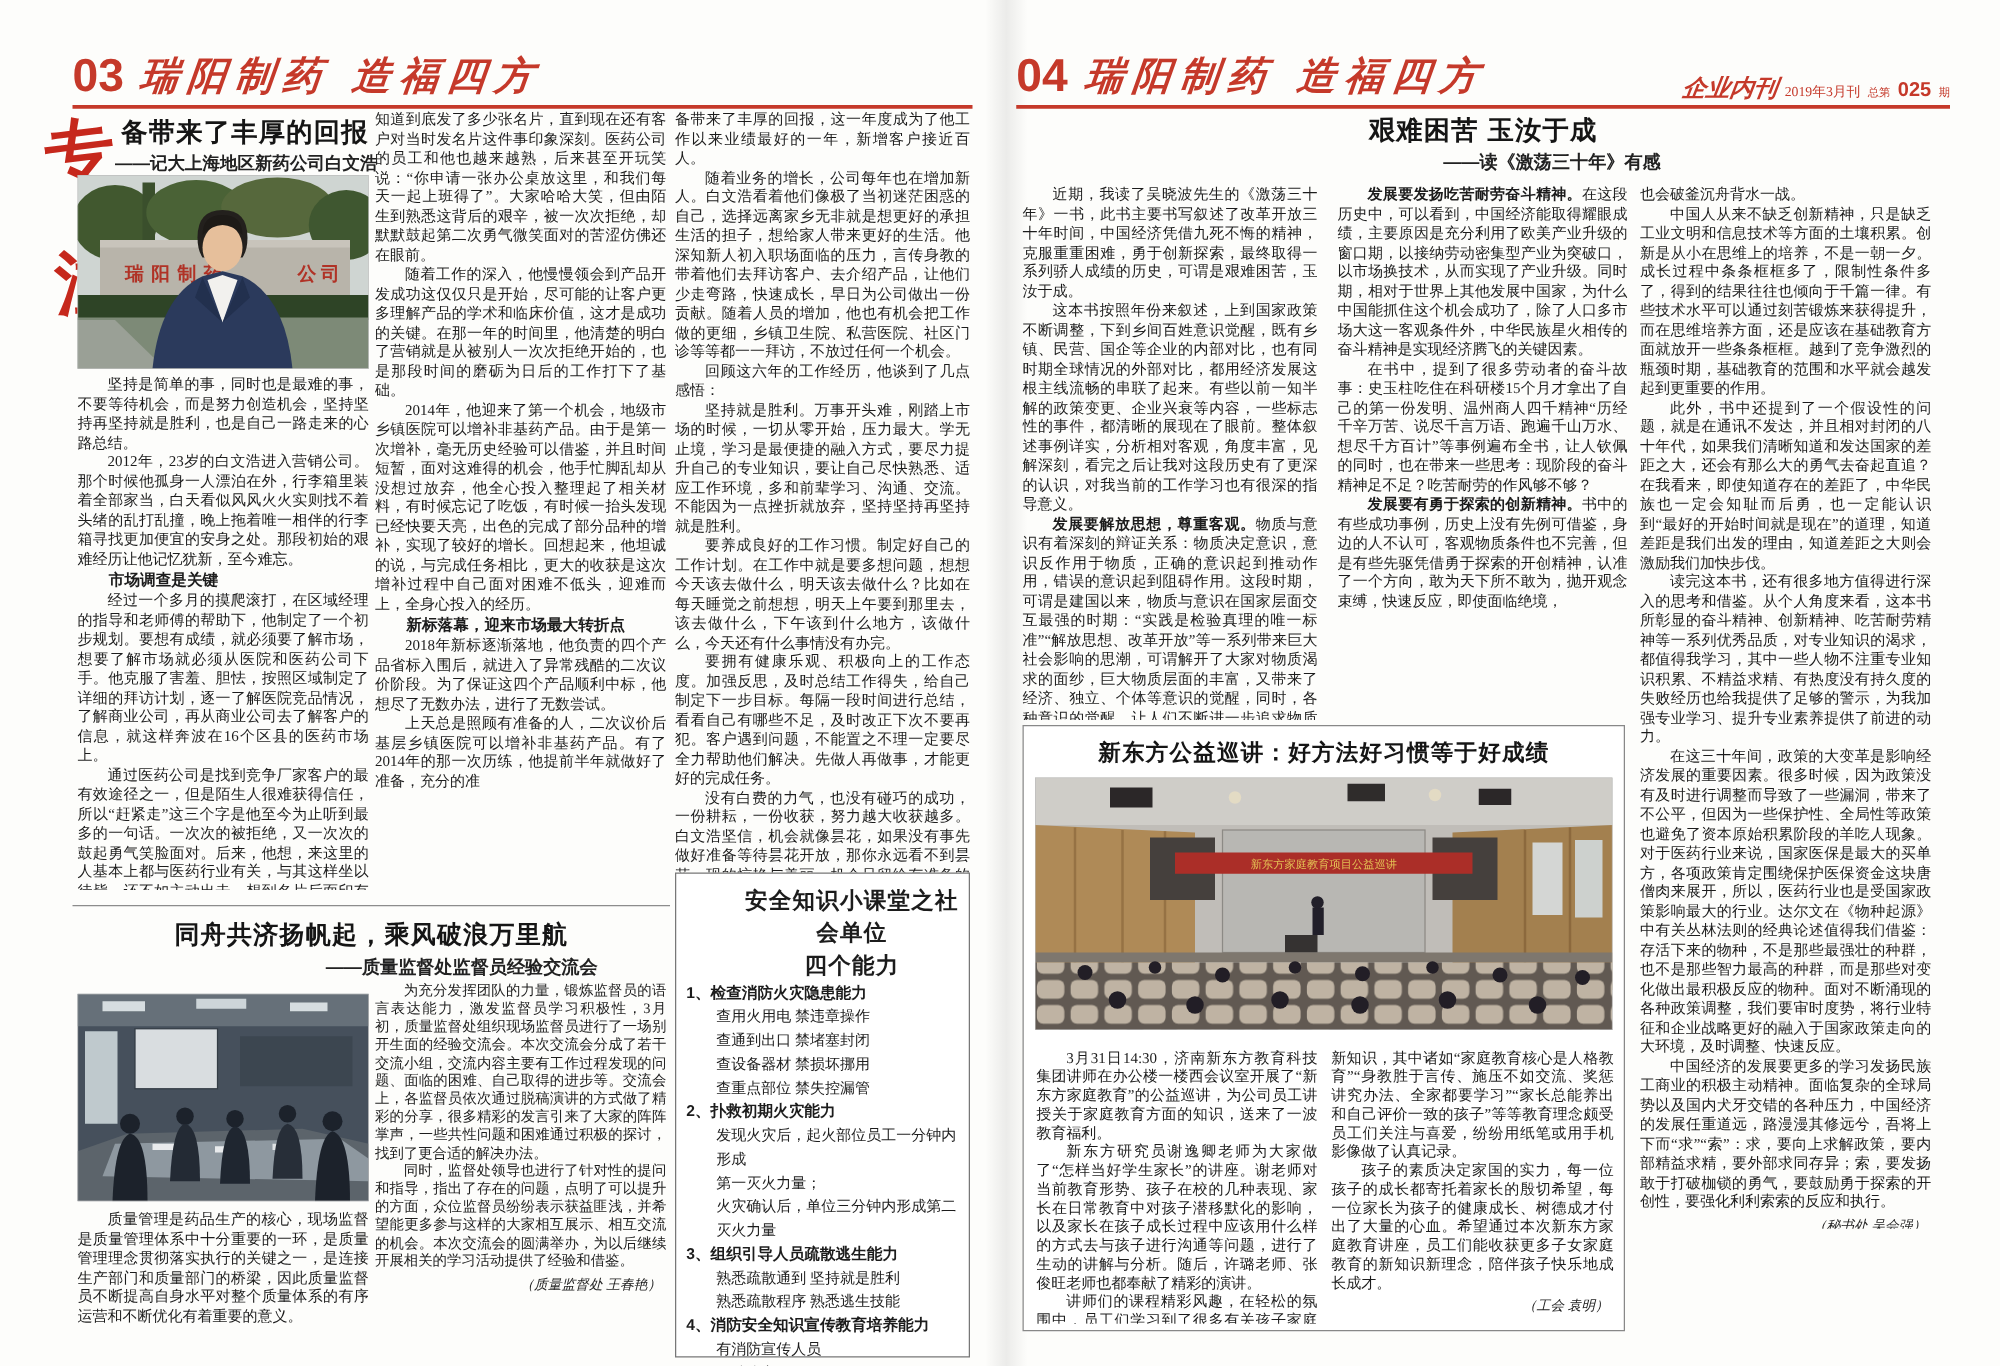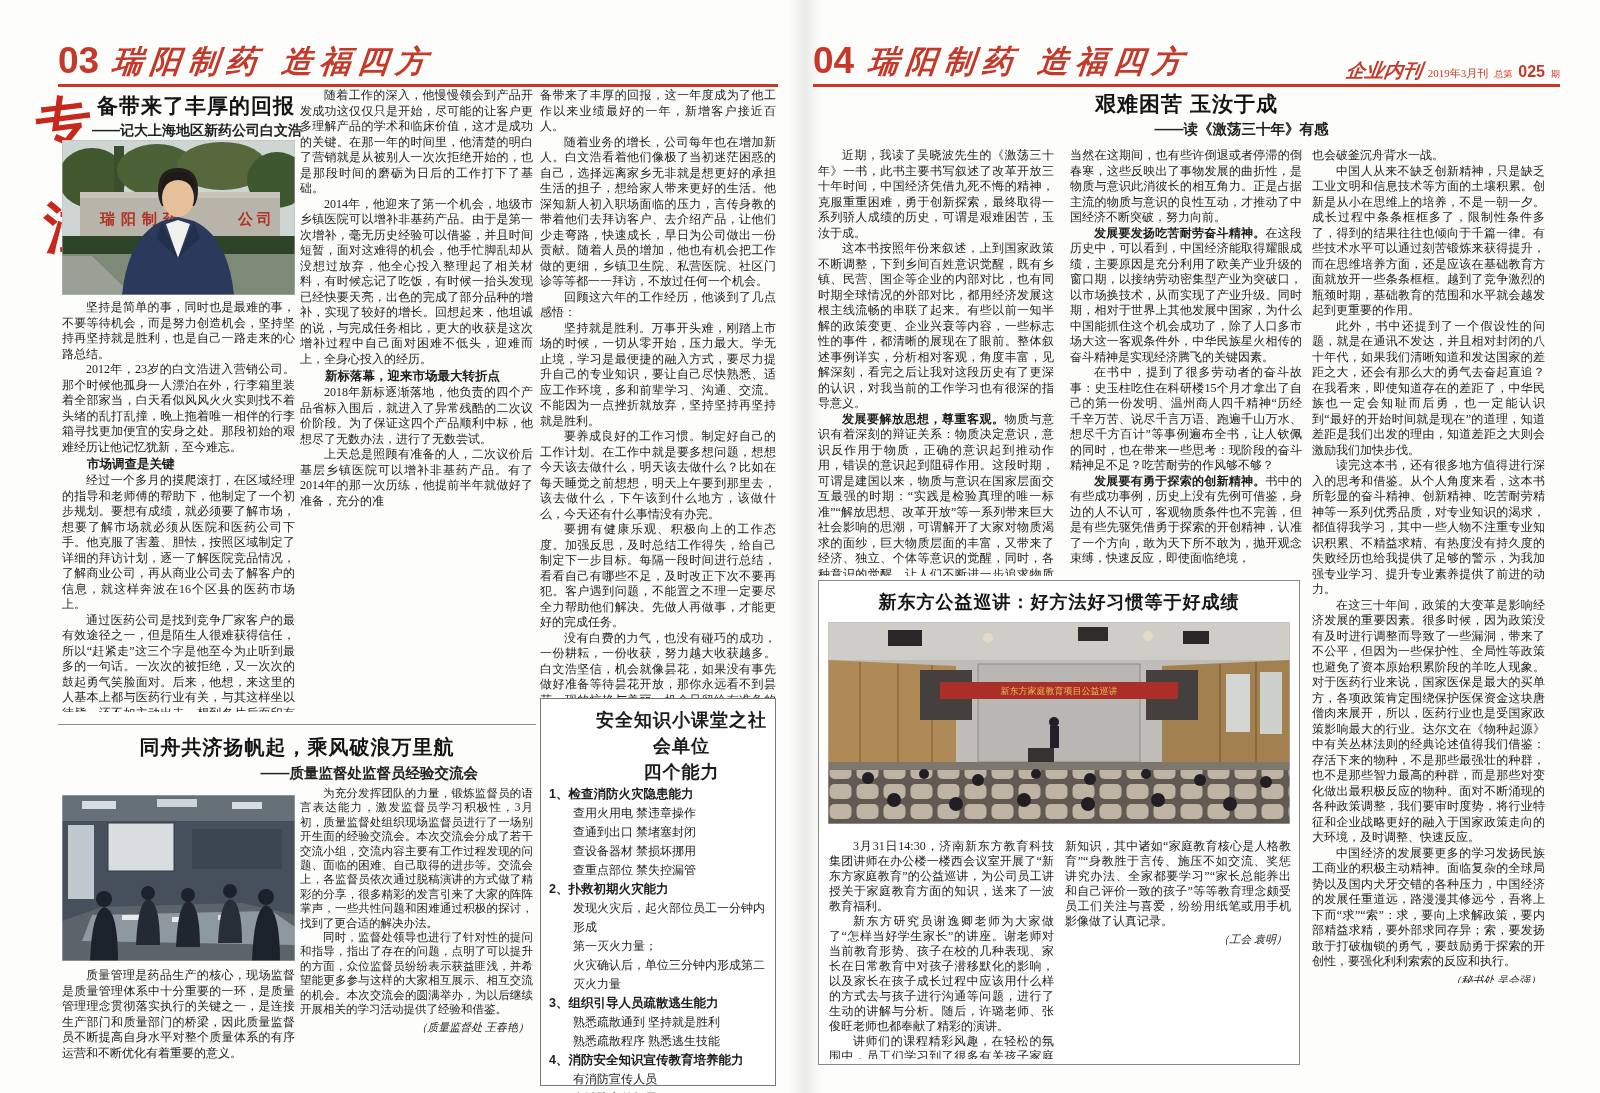--- a/index.html
+++ b/index.html
@@ -94,6 +94,7 @@
   </div>
 
   <div class="col" style="left:300px;top:88px;width:233px;height:624px;">
+    <p class="p cont">知道到底发了多少张名片，直到现在还有客户对当时发名片这件事印象深刻。医药公司的员工和他也越来越熟，后来甚至开玩笑说：“你申请一张办公桌放这里，和我们每天一起上班得了”。大家哈哈大笑，但由陌生到熟悉这背后的艰辛，被一次次拒绝，却默默鼓起第二次勇气微笑面对的苦涩仿佛还在眼前。</p>
     <p class="p">随着工作的深入，他慢慢领会到产品开发成功这仅仅只是开始，尽可能的让客户更多理解产品的学术和临床价值，这才是成功的关键。在那一年的时间里，他清楚的明白了营销就是从被别人一次次拒绝开始的，也是那段时间的磨砺为日后的工作打下了基础。</p>
     <p class="p">2014年，他迎来了第一个机会，地级市乡镇医院可以增补非基药产品。由于是第一次增补，毫无历史经验可以借鉴，并且时间短暂，面对这难得的机会，他手忙脚乱却从没想过放弃，他全心投入整理起了相关材料，有时候忘记了吃饭，有时候一抬头发现已经快要天亮，出色的完成了部分品种的增补，实现了较好的增长。回想起来，他坦诚的说，与完成任务相比，更大的收获是这次增补过程中自己面对困难不低头，迎难而上，全身心投入的经历。</p>
     <div class="inhead">新标落幕，迎来市场最大转折点</div>

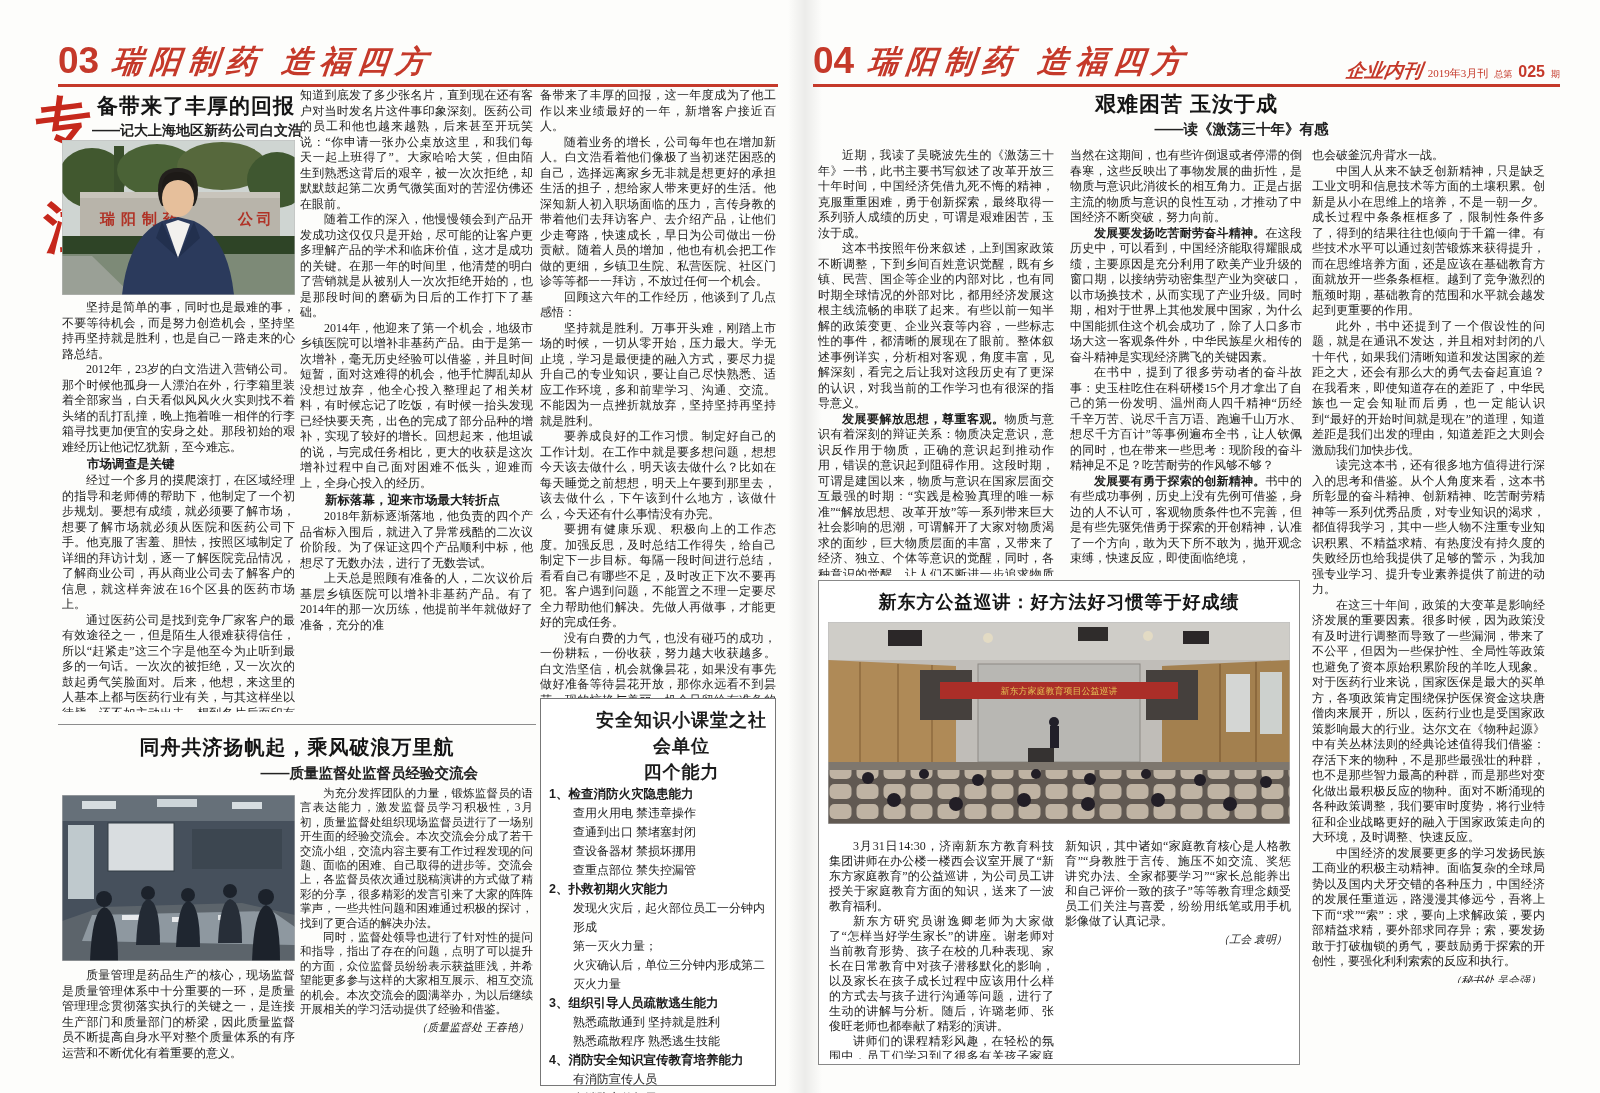--- a/index.html
+++ b/index.html
@@ -205,7 +205,6 @@
   </div>
 
   <div class="col" style="left:280px;top:148px;width:232px;height:428px;">
-    <p class="p cont">当然在这期间，也有些许倒退或者停滞的倒春寒，这些反映出了事物发展的曲折性，是物质与意识此消彼长的相互角力。正是占据主流的物质与意识的良性互动，才推动了中国经济不断突破，努力向前。</p>
     <p class="p"><b class="lead">发展要发扬吃苦耐劳奋斗精神。</b><span>在这段历史中，可以看到，中国经济能取得耀眼成绩，主要原因是充分利用了欧美产业升级的窗口期，以接纳劳动密集型产业为突破口，以市场换技术，从而实现了产业升级。同时期，相对于世界上其他发展中国家，为什么中国能抓住这个机会成功了，除了人口多市场大这一客观条件外，中华民族星火相传的奋斗精神是实现经济腾飞的关键因素。</span></p>
     <p class="p">在书中，提到了很多劳动者的奋斗故事：史玉柱吃住在科研楼15个月才拿出了自己的第一份发明、温州商人四千精神“历经千辛万苦、说尽千言万语、跑遍千山万水、想尽千方百计”等事例遍布全书，让人钦佩的同时，也在带来一些思考：现阶段的奋斗精神足不足？吃苦耐劳的作风够不够？</p>
     <p class="p"><b class="lead">发展要有勇于探索的创新精神。</b><span>书中的有些成功事例，历史上没有先例可借鉴，身边的人不认可，客观物质条件也不完善，但是有些先驱凭借勇于探索的开创精神，认准了一个方向，敢为天下所不敢为，抛开观念束缚，快速反应，即使面临绝境，</span></p>

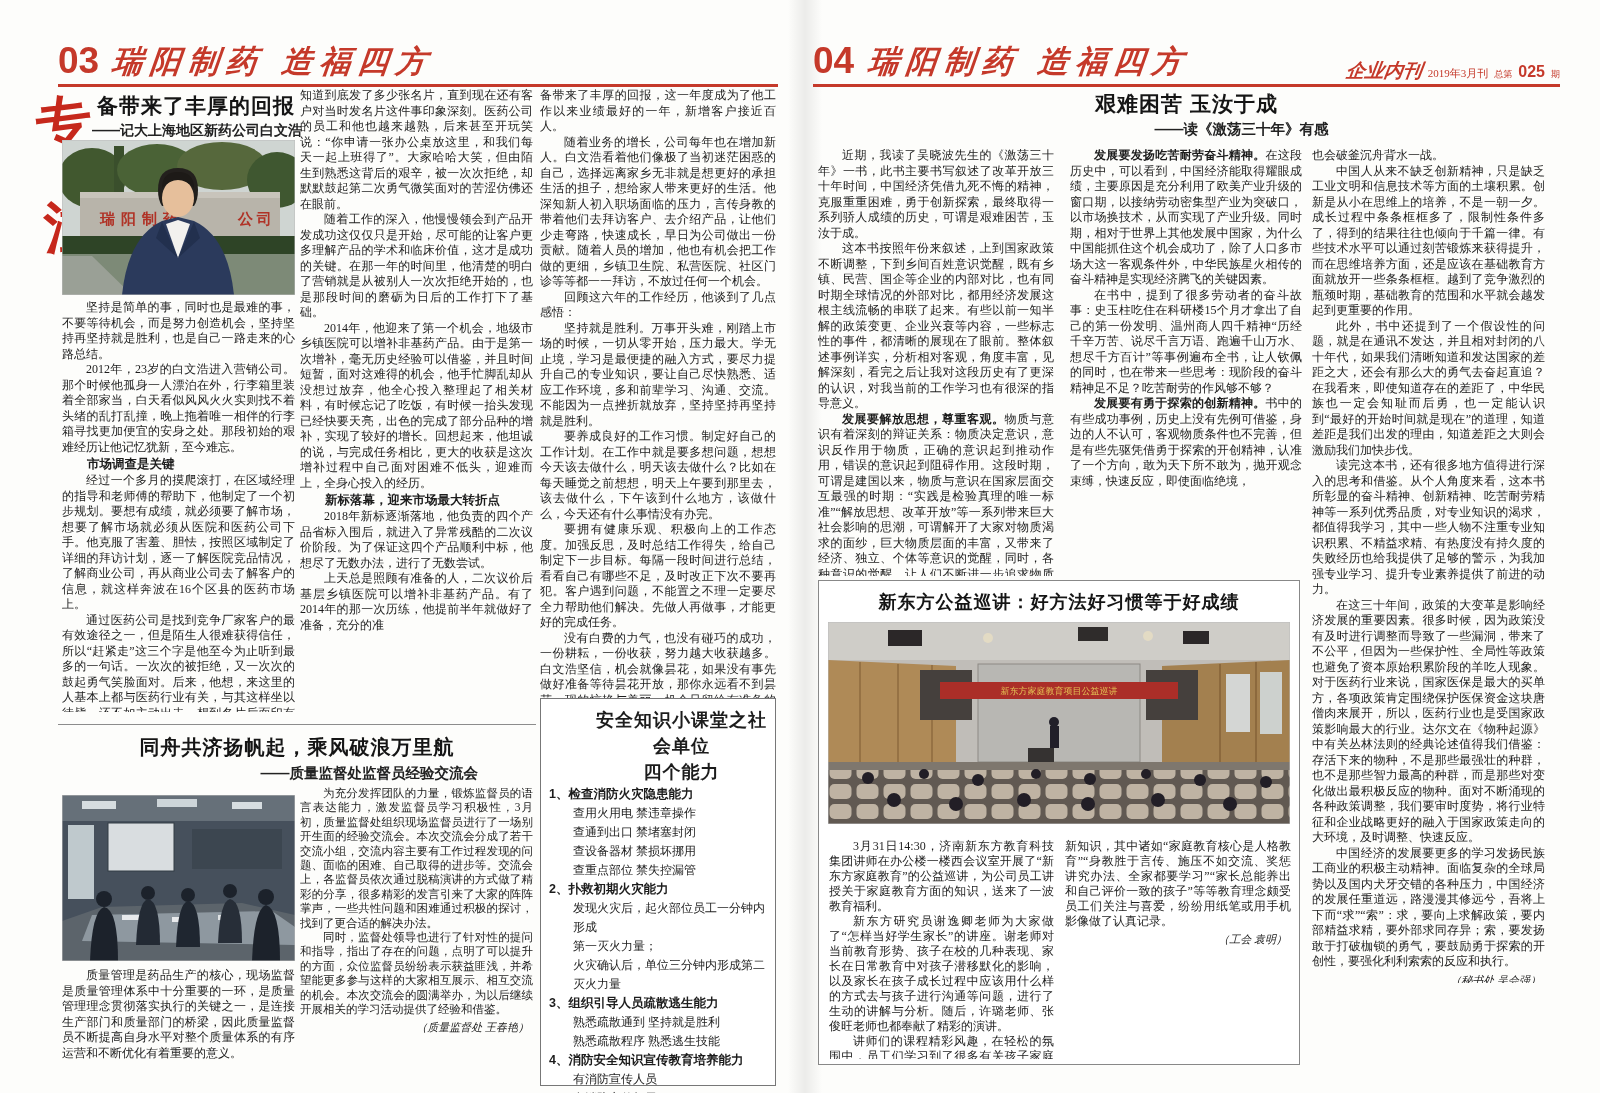--- a/index.html
+++ b/index.html
@@ -285,6 +285,7 @@
     </div>
     <div class="col boxcol" style="left:246px;top:258px;width:226px;height:220px;">
       <p class="p cont">新知识，其中诸如“家庭教育核心是人格教育”“身教胜于言传、施压不如交流、奖惩讲究办法、全家都要学习”“家长总能养出和自己评价一致的孩子”等等教育理念颇受员工们关注与喜爱，纷纷用纸笔或用手机影像做了认真记录。</p>
+      <p class="p">孩子的素质决定家国的实力，每一位孩子的成长都寄托着家长的殷切希望，每一位家长为孩子的健康成长、树德成才付出了大量的心血。希望通过本次新东方家庭教育讲座，员工们能收获更多子女家庭教育的新知识新理念，陪伴孩子快乐地成长成才。</p>
       <div class="byline">（工会 袁明）</div>
     </div>
   </div>

